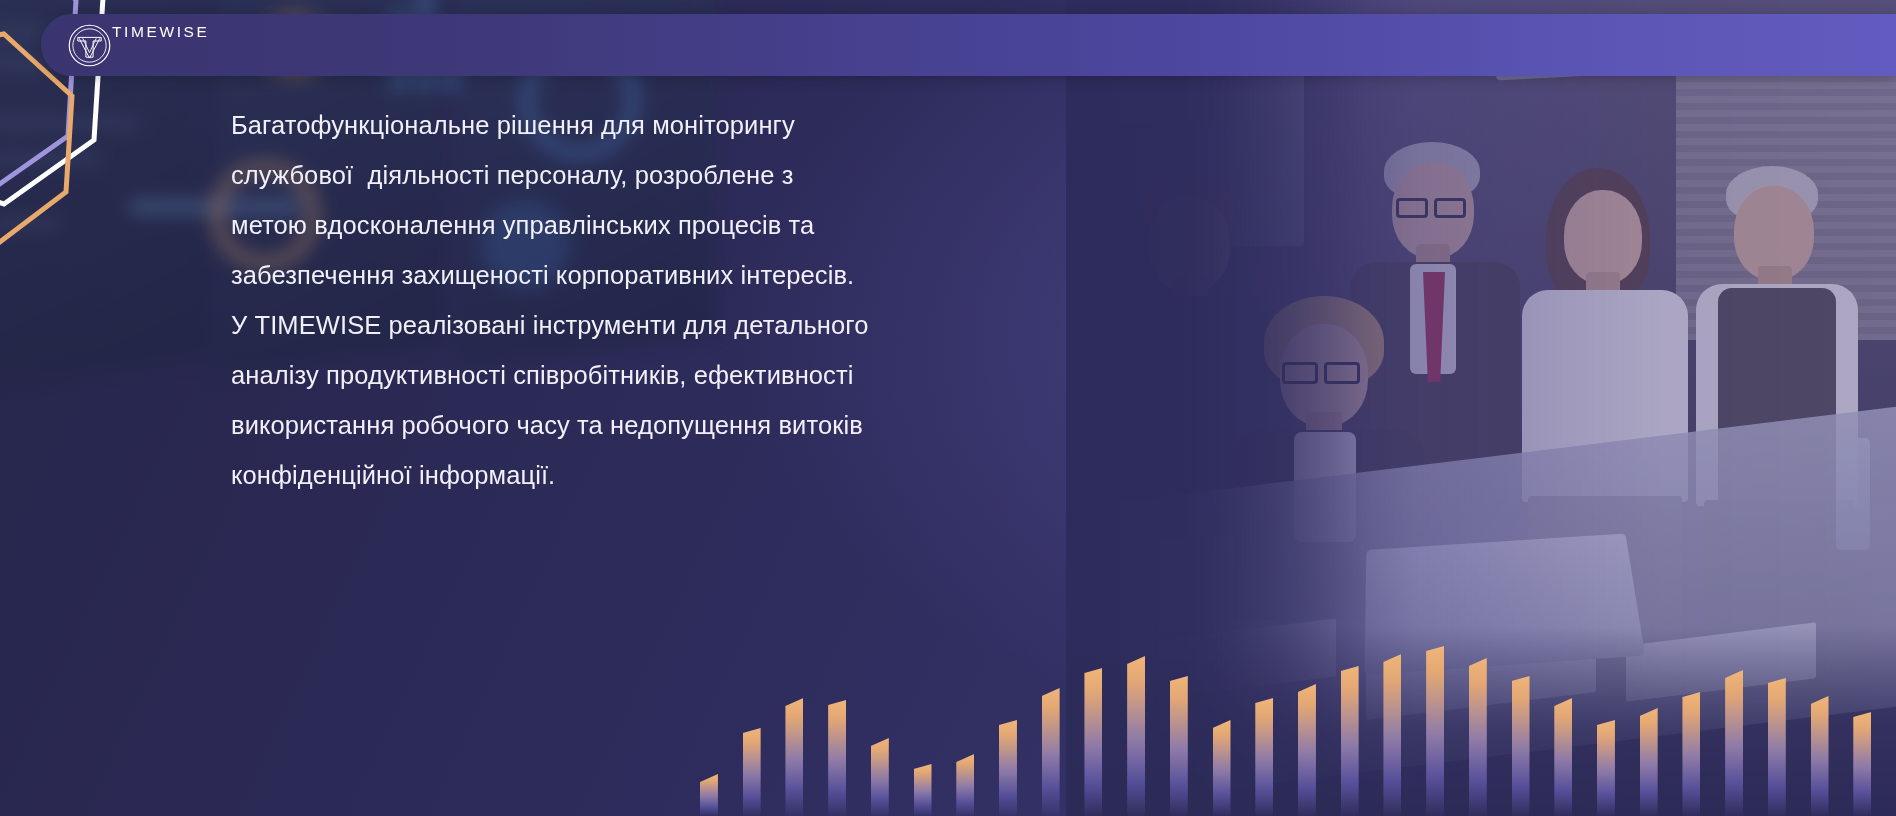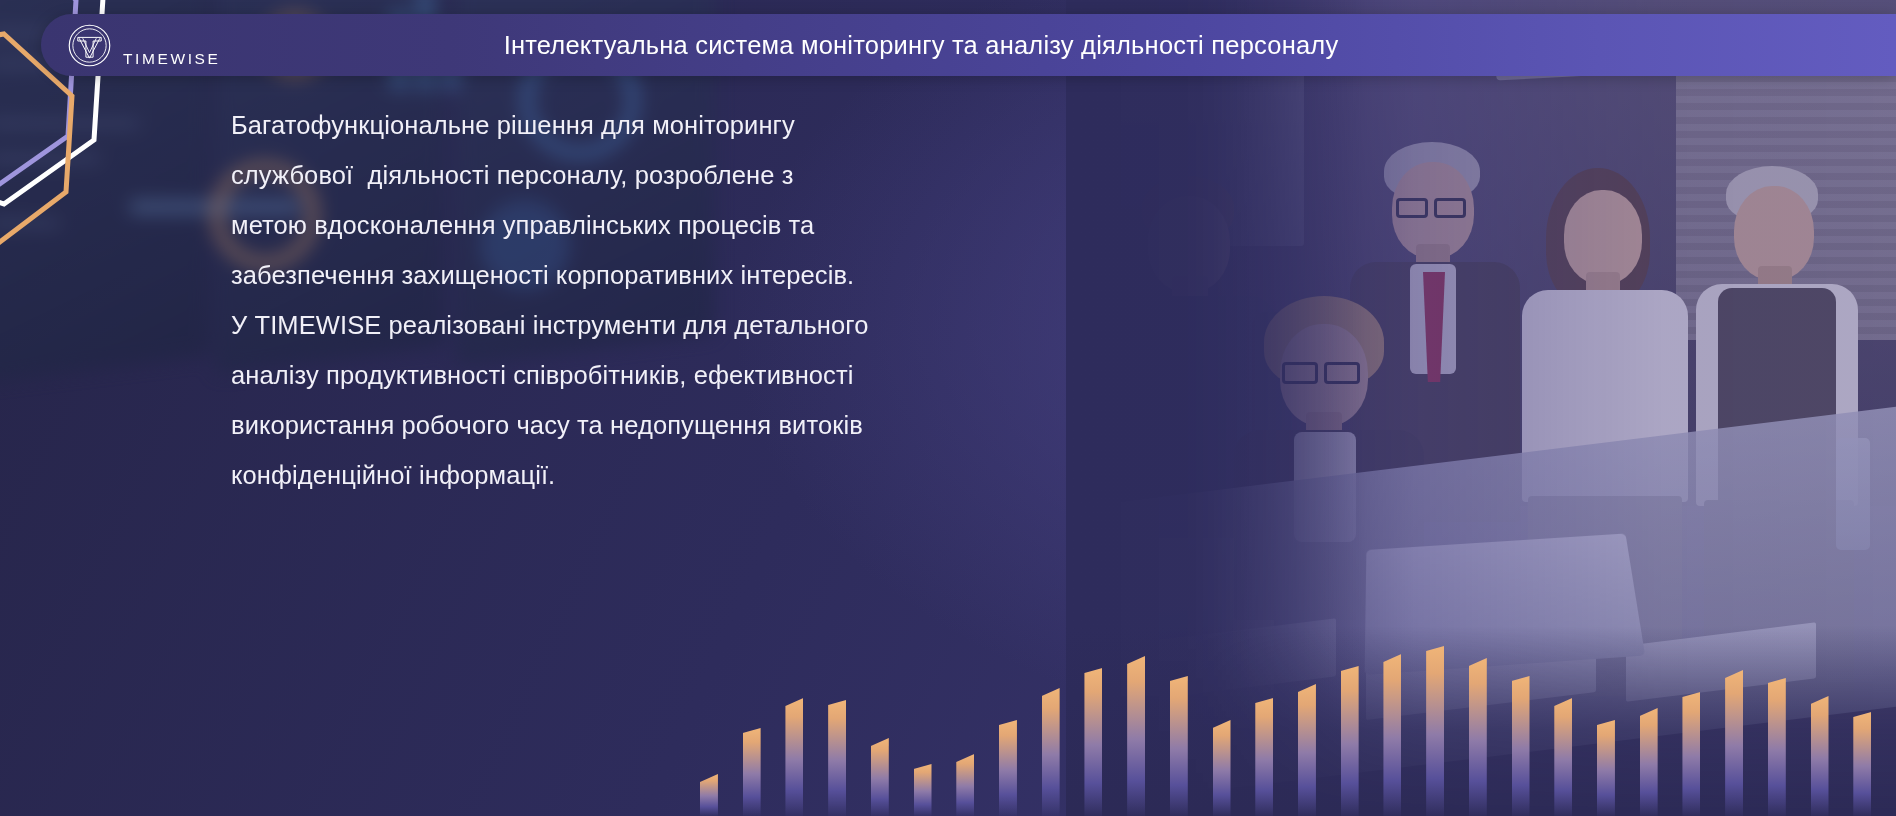--- a/index.html
+++ b/index.html
@@ -125,7 +125,7 @@
     display:flex; align-items:center;
     box-shadow:0 2px 14px rgba(0,0,0,.22);
   }
-  .logo-wrap { display:flex; align-items:flex-end; gap:11px; padding-left:26px; width:235px; flex:0 0 auto; }
+  .logo-wrap { display:flex; align-items:flex-start; gap:0; padding-left:26px; width:235px; flex:0 0 auto; }
   .logo-mark { width:45px; height:45px; }
   .logo-text {
     color:#fff; font-size:15.5px; letter-spacing:2.6px; font-weight:400;

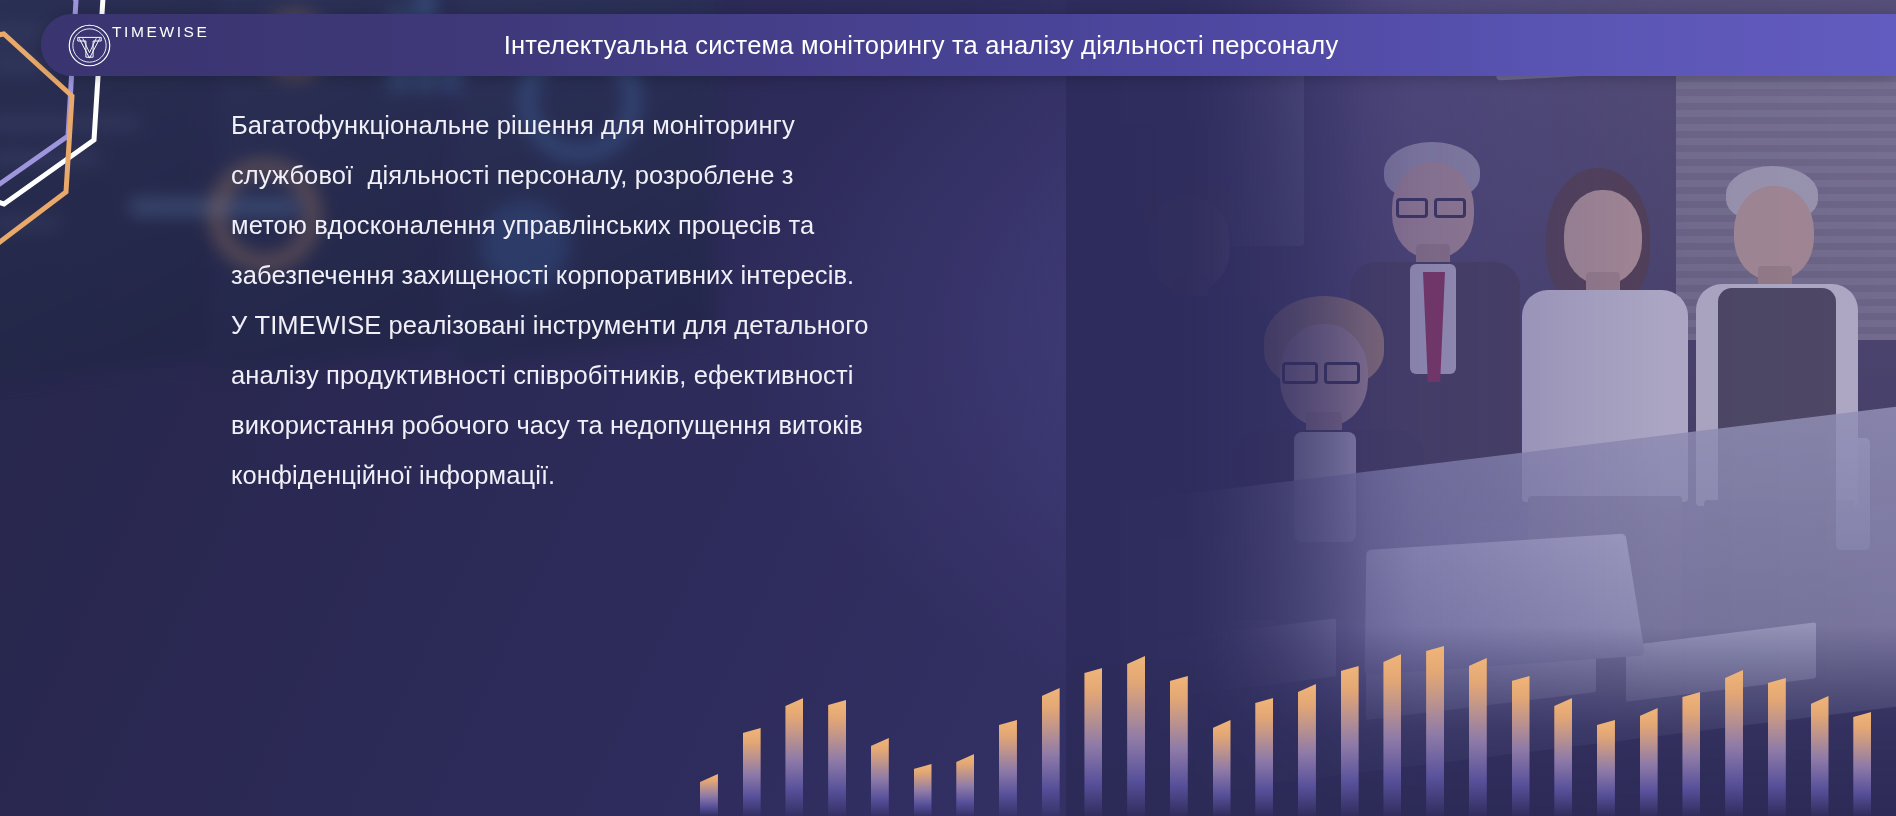--- a/index.html
+++ b/index.html
@@ -299,7 +299,6 @@
       </span>
       <span class="logo-text">TIMEWISE</span>
     </div>
-    <div class="header-title">Інтелектуальна система моніторингу та аналізу діяльності персоналу</div>
   </div>
 
   <div class="body-copy">Багатофункціональне рішення для моніторингу

